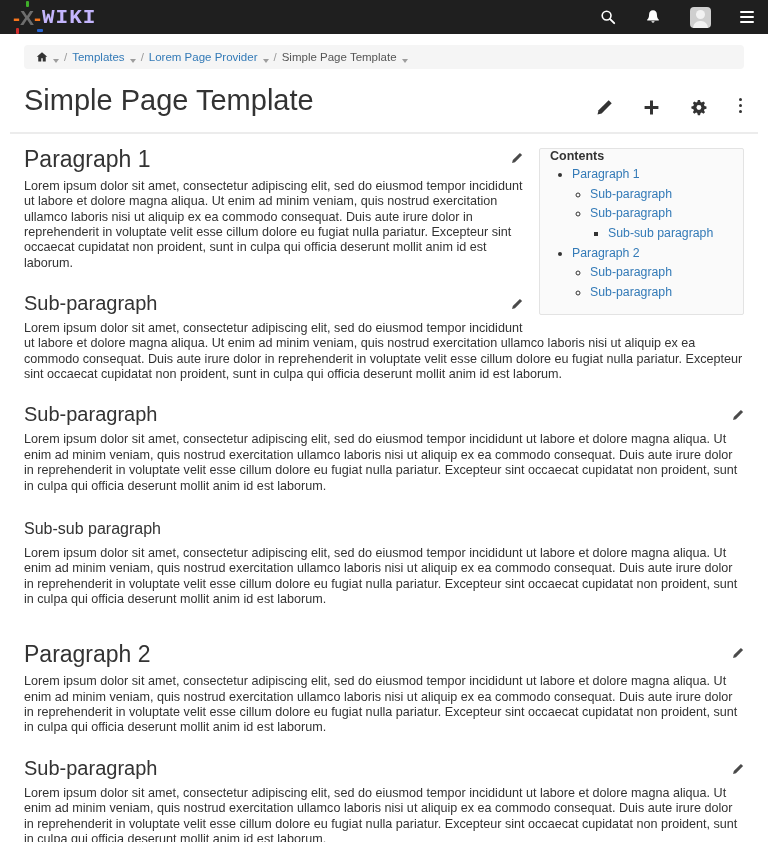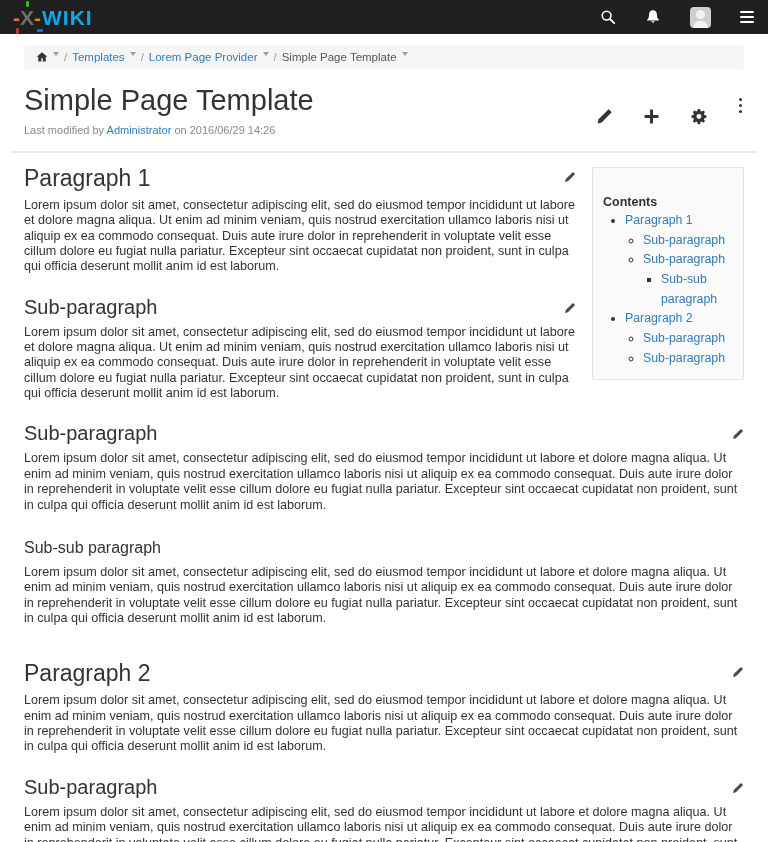--- a/index.html
+++ b/index.html
@@ -23,7 +23,7 @@
   .tick-green { background:#3fae2a; top:-6px; left:7px; }
   .tick-red   { background:#d22d2d; bottom:-6px; left:-3px; }
   .tick-blue  { background:#2a66d2; bottom:-4px; right:-8px; width:6px; height:3px; }
-  .logo-wiki { color:#0ea5e9; letter-spacing:1px; margin-left:2px; }
+  .logo-wiki { color:#c4b5fd; letter-spacing:1px; margin-left:2px;font-family:Liberation Mono, monospace; }
   .nav-icons { display:flex; align-items:center; gap:29px; }
   .nav-icon { color:#fff; display:flex; align-items:center; cursor:pointer; }
   .avatar {

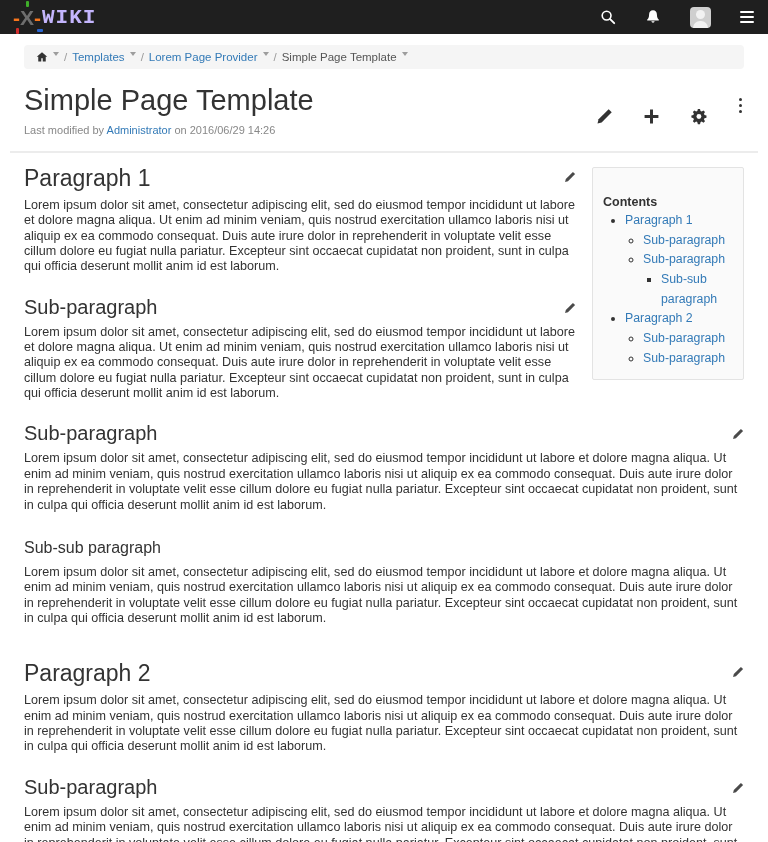--- a/index.html
+++ b/index.html
@@ -41,7 +41,7 @@
     padding:6px 12px; font-size:11.5px; color:#555;
     display:flex; align-items:center; flex-wrap:wrap; gap:5px;
   }
-  .crumb { display:flex; align-items:flex-start; gap:5px; cursor:pointer; }
+  .crumb { display:flex; align-items:flex-end; gap:5px; cursor:pointer; }
   .crumb a { color:#337ab7; }
   .crumb .current { color:#555; }
   .caret {

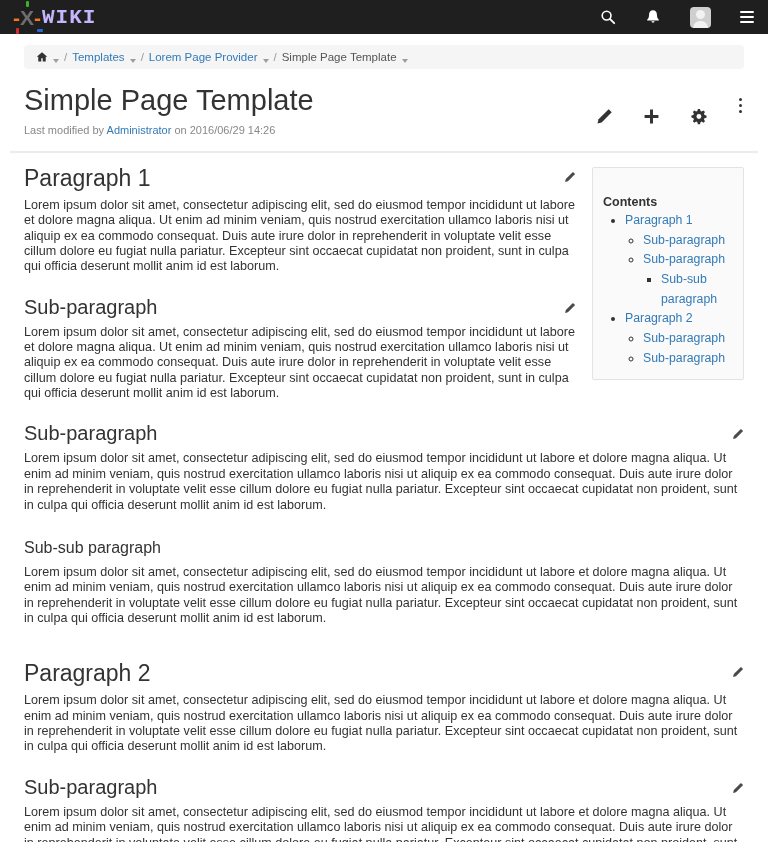--- a/index.html
+++ b/index.html
@@ -162,11 +162,6 @@
 <div class="header-row">
   <div>
     <h1 class="page-title">Simple Page Template</h1>
-    <div class="subtitle">
-      <span>Last modified by</span>
-      <a>Administrator</a>
-      <span>on 2016/06/29 14:26</span>
-    </div>
   </div>
   <div class="header-actions">
     <span class="action-btn">

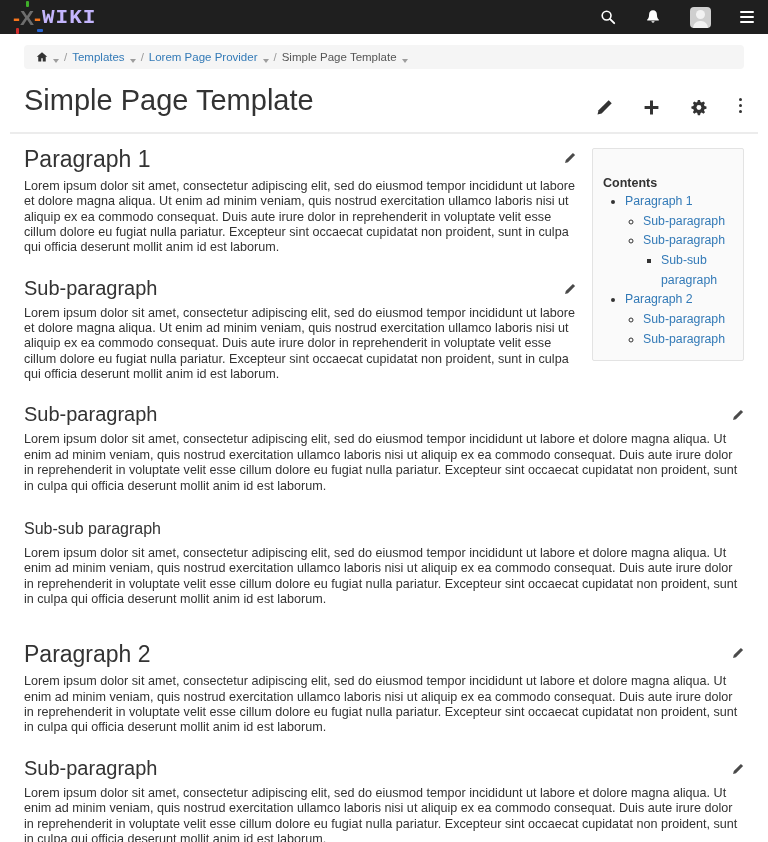--- a/index.html
+++ b/index.html
@@ -67,9 +67,9 @@
   
   .content { padding:10px 24px 0; }
   .toc-panel {
-    float:right; width:152px; background:#fafafa;
+    float:right; width:205px; background:#fafafa;
     border:1px solid #e3e3e3; border-radius:2px;
-    padding:27px 10px 11px; margin:4px 0 12px 16px;
+    padding:0 10px 11px; margin:4px 0 12px 16px;
     font-size:12.3px;
   }
   .toc-title { font-weight:bold; font-size:12.5px; color:#333; margin:0 0 2px; }

